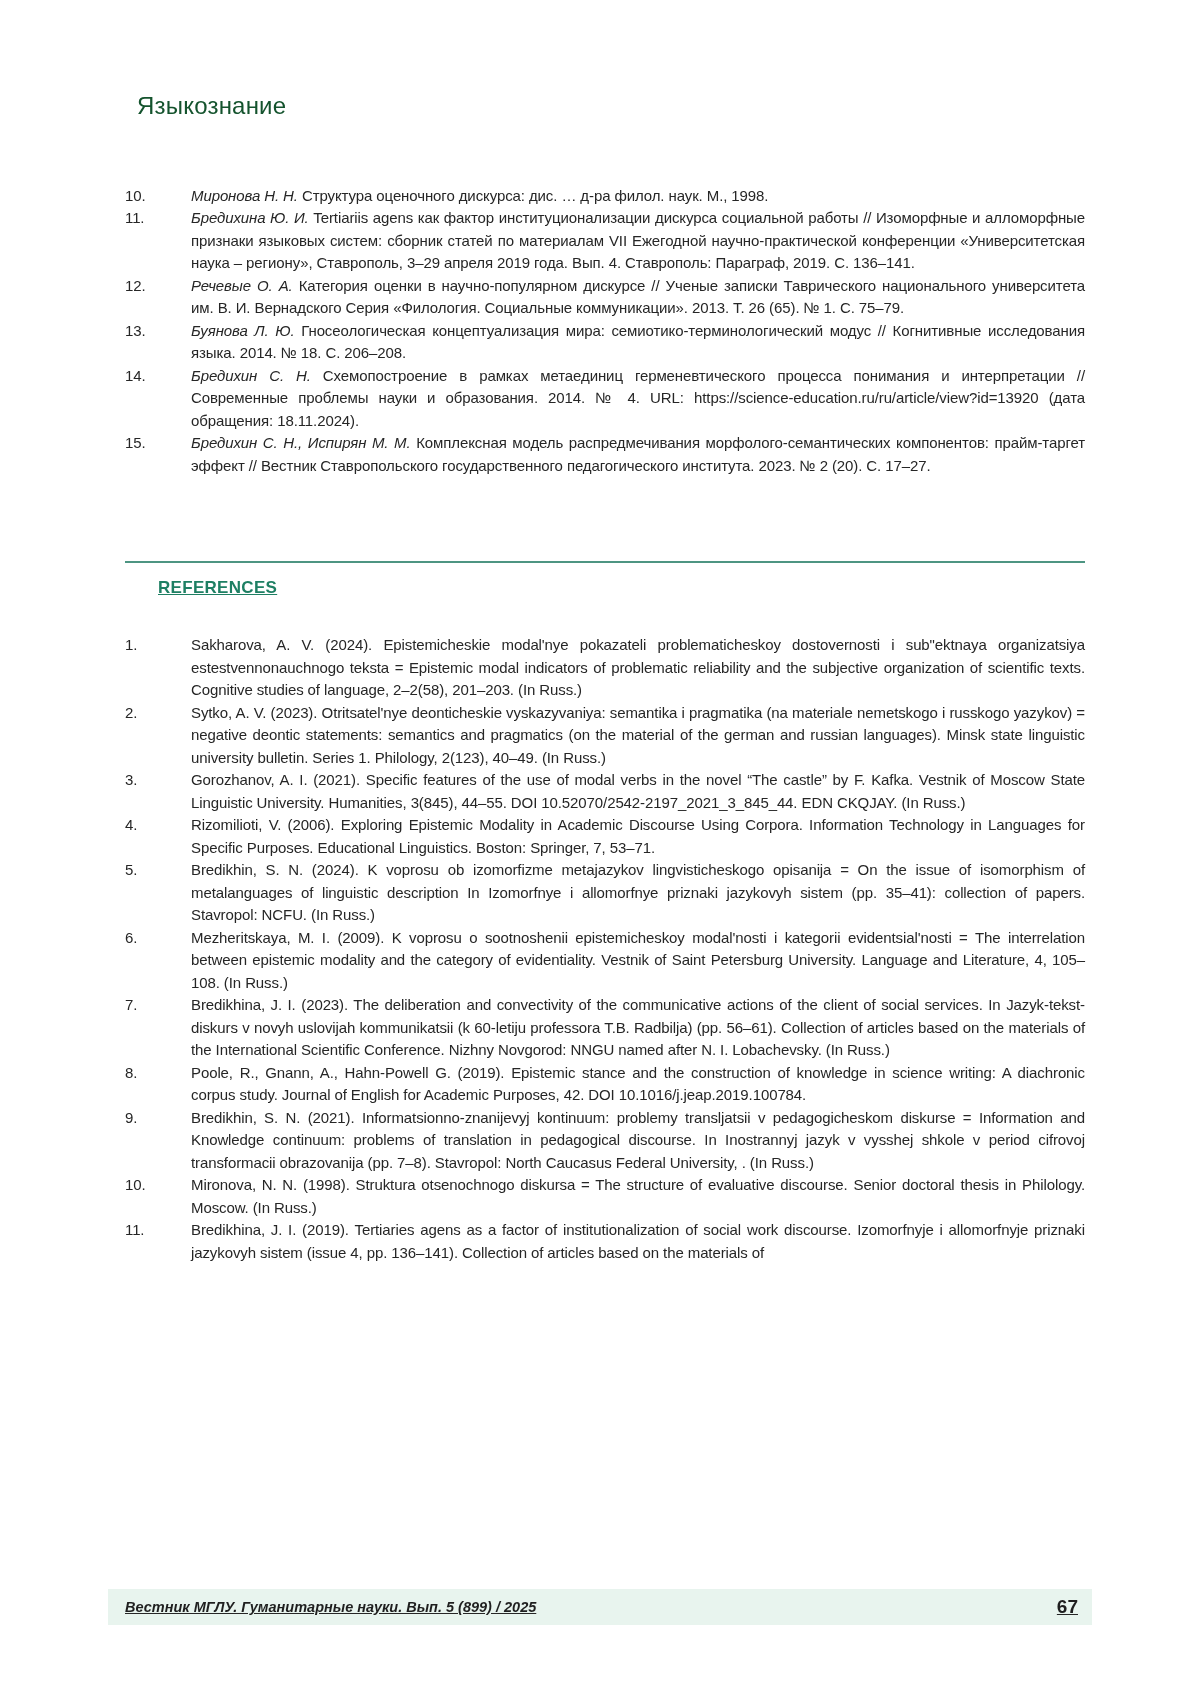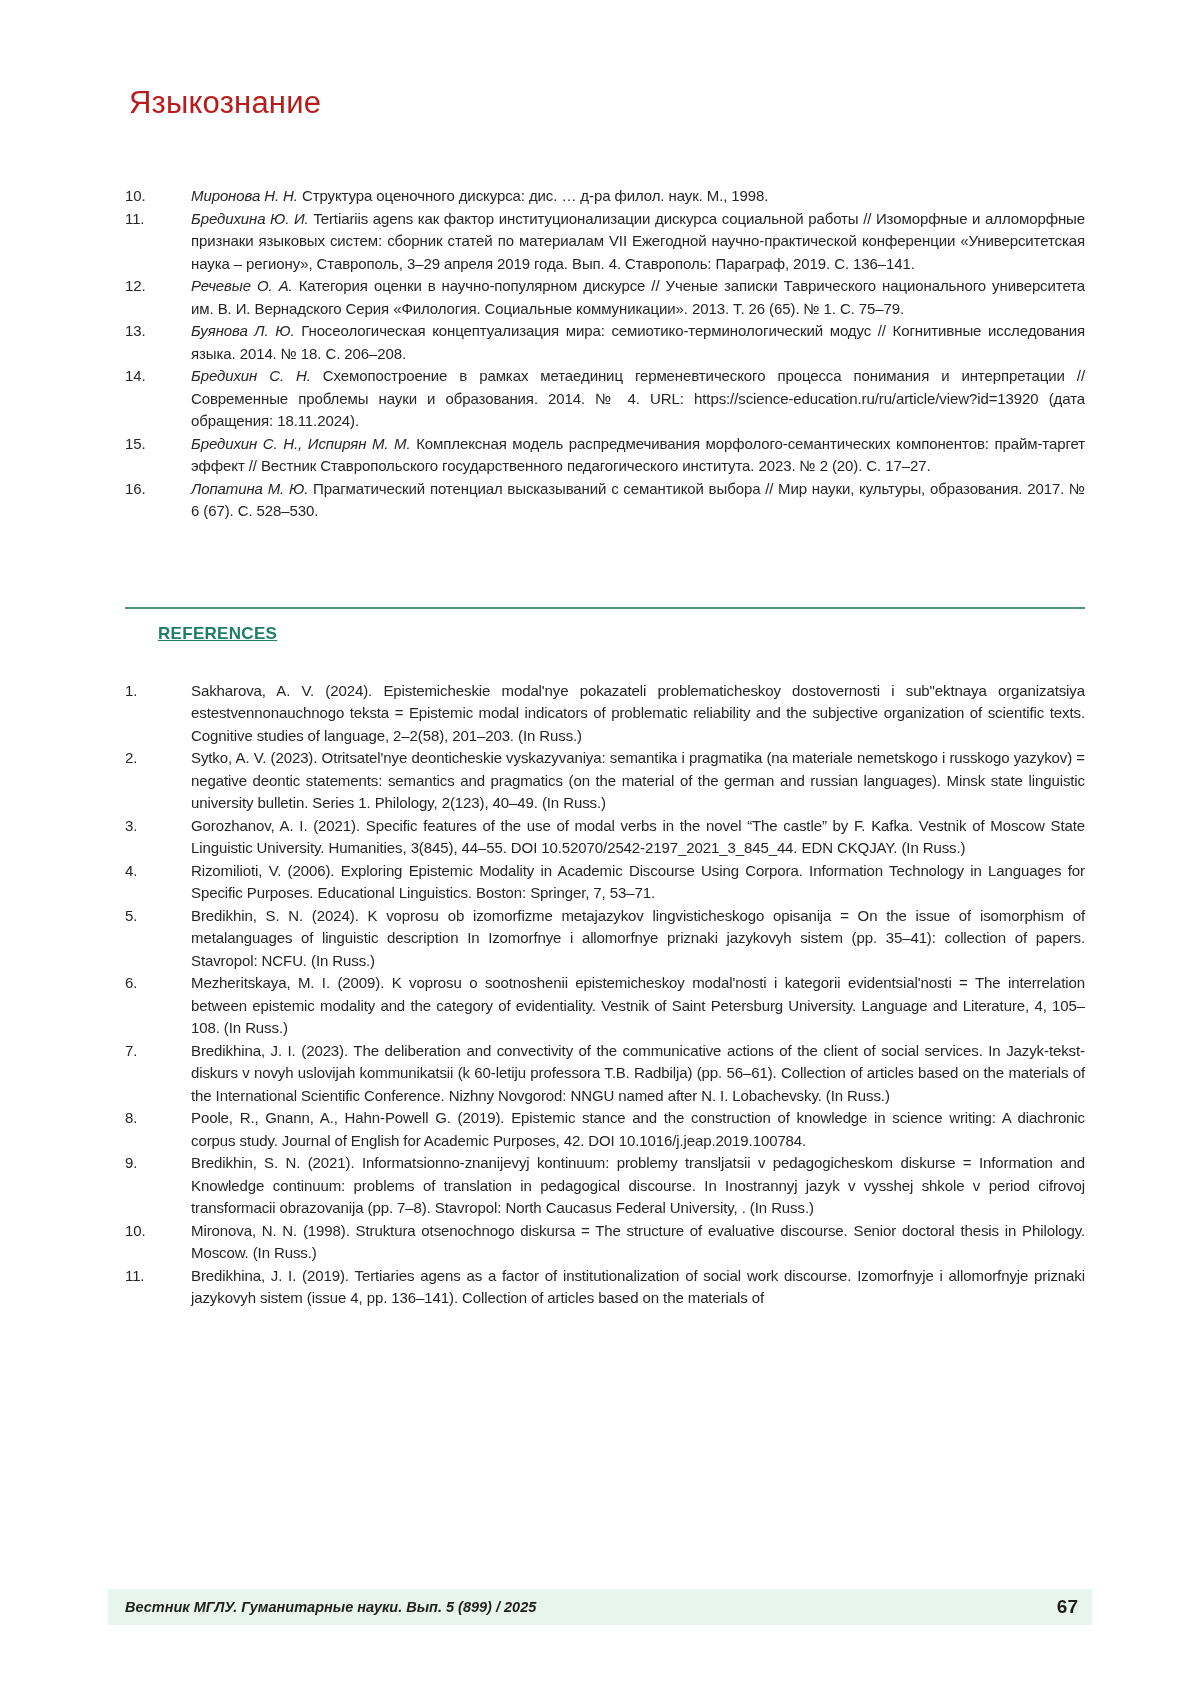--- a/index.html
+++ b/index.html
@@ -10,8 +10,8 @@
   }
   .content { padding:80px 115px 0 125px; }
   .section-title {
-    font-size:31px; font-weight:400; color:#b91c1c;
-    margin:4px; line-height:1.2; letter-spacing:0.2px;
+    font-size:24px; font-weight:400; color:#14532d;
+    margin:12px; line-height:1.2; letter-spacing:0.2px;
   }
   .ref-list { font-size:15px; line-height:22.5px; letter-spacing:-0.1px; }
   .ref-list.russian { margin-top:64px; }

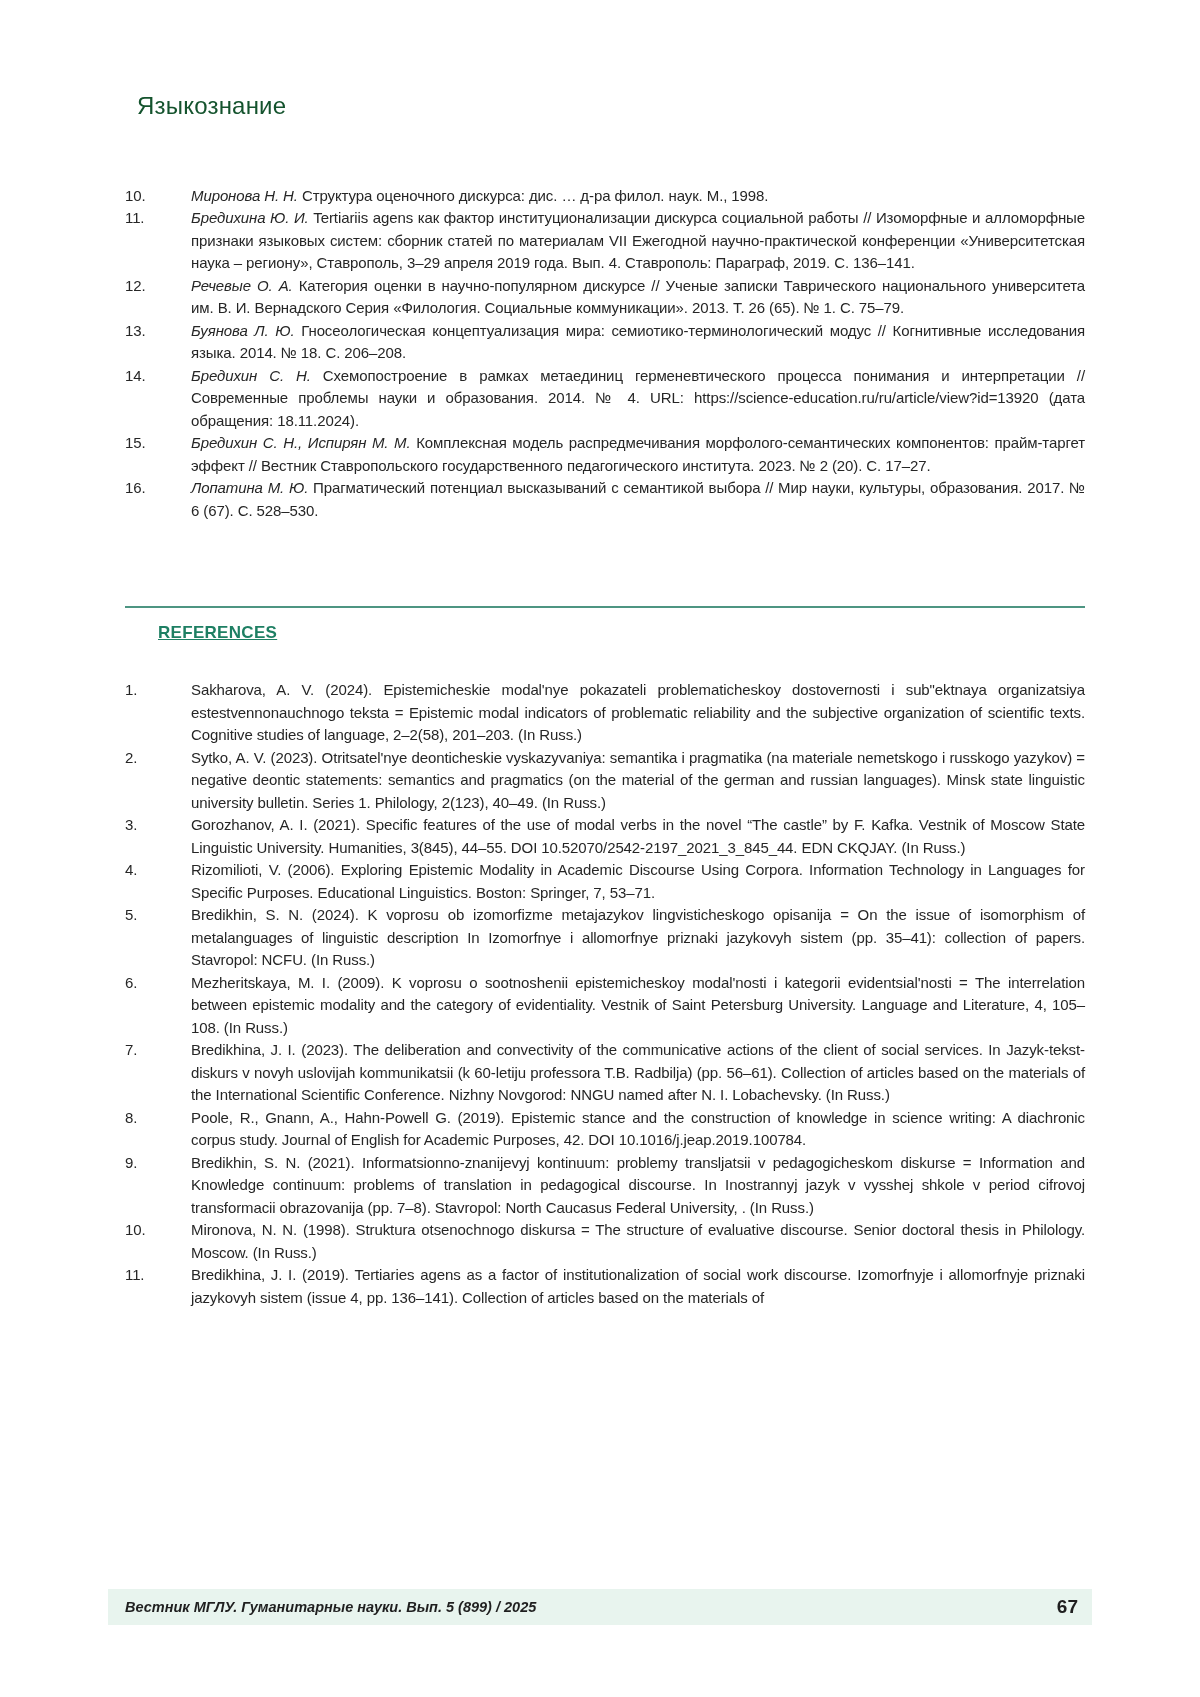--- a/index.html
+++ b/index.html
@@ -73,10 +73,6 @@
           <div class="ref-text"><span class="authors">Бредихин С. Н., Испирян М. М.</span> <span>Комплексная модель распредмечивания морфолого-семантических компонентов: прайм-таргет эффект // Вестник Ставропольского государственного педагогического института. 2023. № 2 (20). С. 17–27.</span></div>
         </div>
 
-        <div class="ref-item">
-          <div class="ref-num">16.</div>
-          <div class="ref-text"><span class="authors">Лопатина М. Ю.</span> <span>Прагматический потенциал высказываний с семантикой выбора // Мир науки, культуры, образования. 2017. № 6 (67). С. 528–530.</span></div>
-        </div>
 
       </div>
 

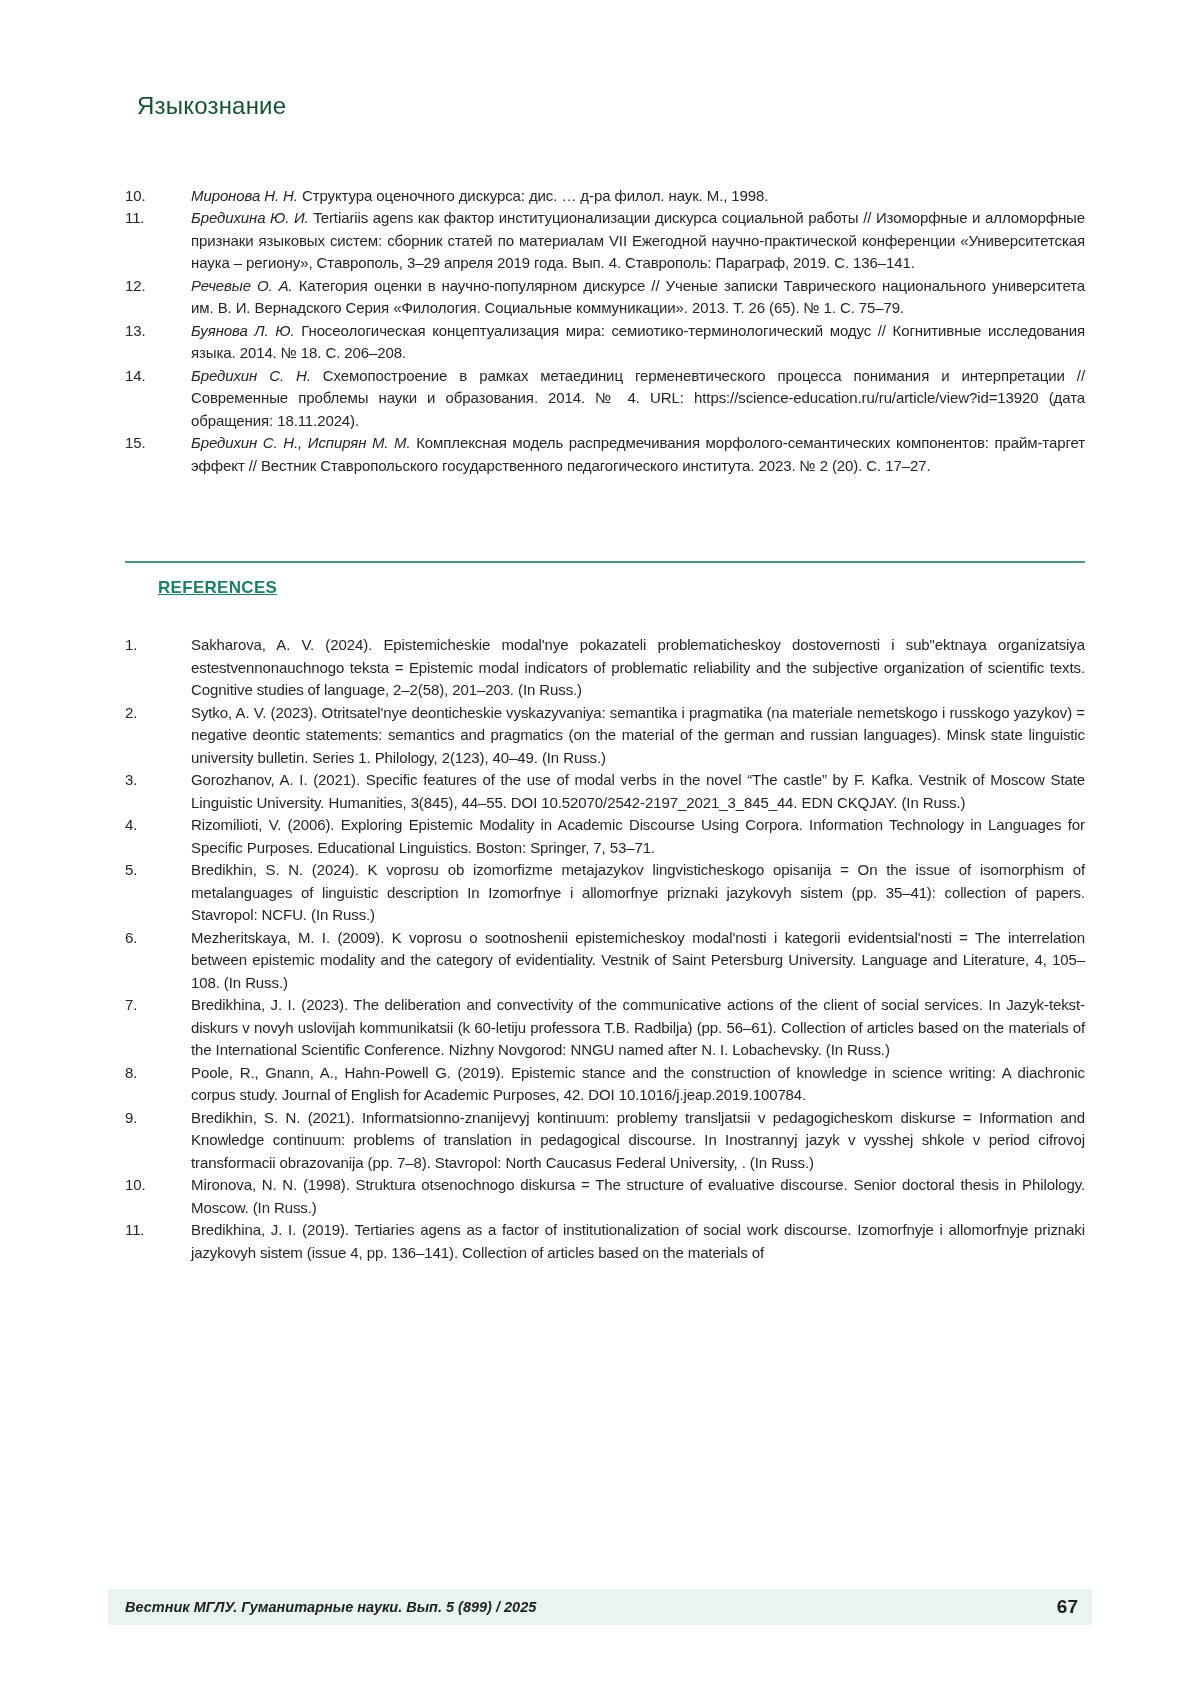--- a/index.html
+++ b/index.html
@@ -28,7 +28,7 @@
   .footer {
     position:absolute; left:108px; right:108px; top:1589px; height:36px;
     background:#E8F4EE; display:flex; align-items:center;
-    justify-content:space-between; padding:0 14px 0 17px; box-sizing:border-box;
+    justify-content:space-between; padding:0 14px 0 17px; box-sizing:border-box;text-decoration:underline;
   }
   .footer .journal { font-style:italic; font-weight:700; font-size:14.5px; color:#1f1f1f; }
   .footer .page-num { font-weight:700; font-size:19px; color:#1f1f1f; }

